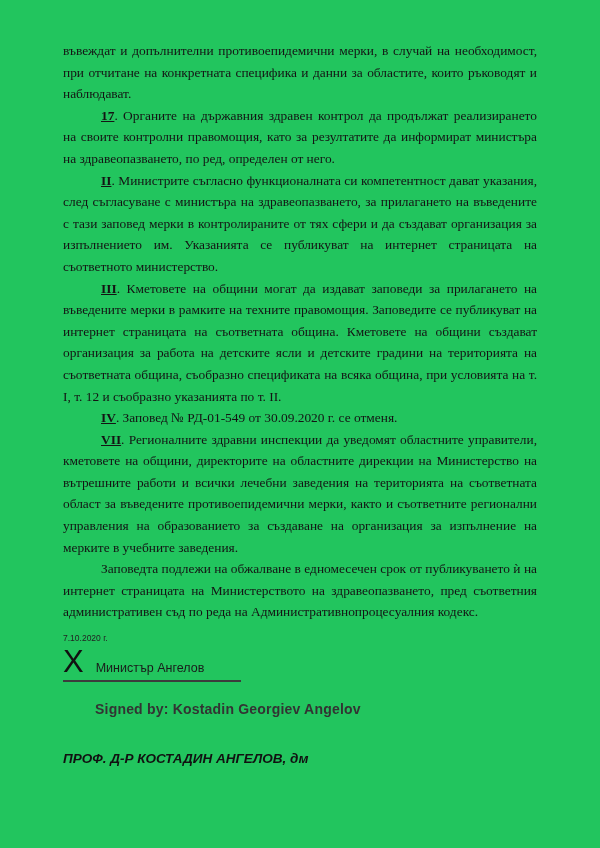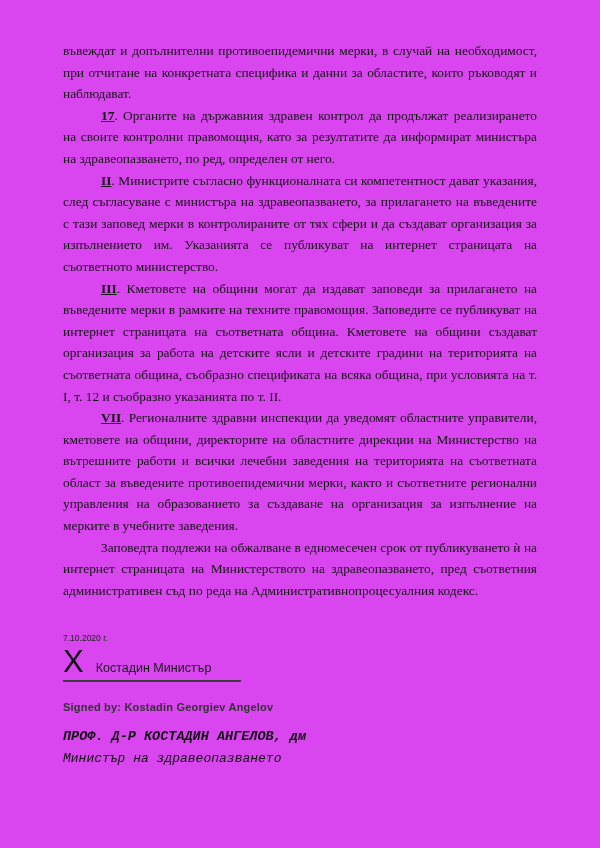--- a/index.html
+++ b/index.html
@@ -11,7 +11,7 @@
     position: relative;
     width: 600px;
     height: 848px;
-    background: #d946ef;
+    background: #22c55e;
     overflow: hidden;
     font-family: "Liberation Serif", serif;
     color: #141414;

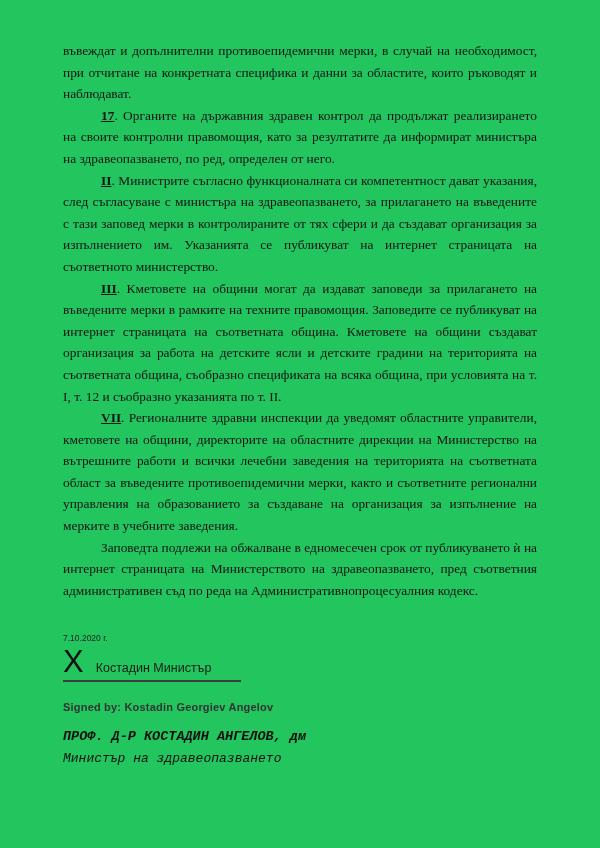--- a/index.html
+++ b/index.html
@@ -110,6 +110,7 @@
 
   <p class="para indent"><b class="para-label">III</b><span class="para-text">. Кметовете на общини могат да издават заповеди за прилагането на въведените мерки в рамките на техните правомощия. Заповедите се публикуват на интернет страницата на съответната община. Кметовете на общини създават организация за работа на детските ясли и детските градини на територията на съответната община, съобразно спецификата на всяка община, при условията на т. I, т. 12 и съобразно указанията по т. II.</span></p>
 
+  <p class="para indent"><b class="para-label">IV</b><span class="para-text">. Заповед № РД-01-549 от 30.09.2020 г. се отменя.</span></p>
 
 
 

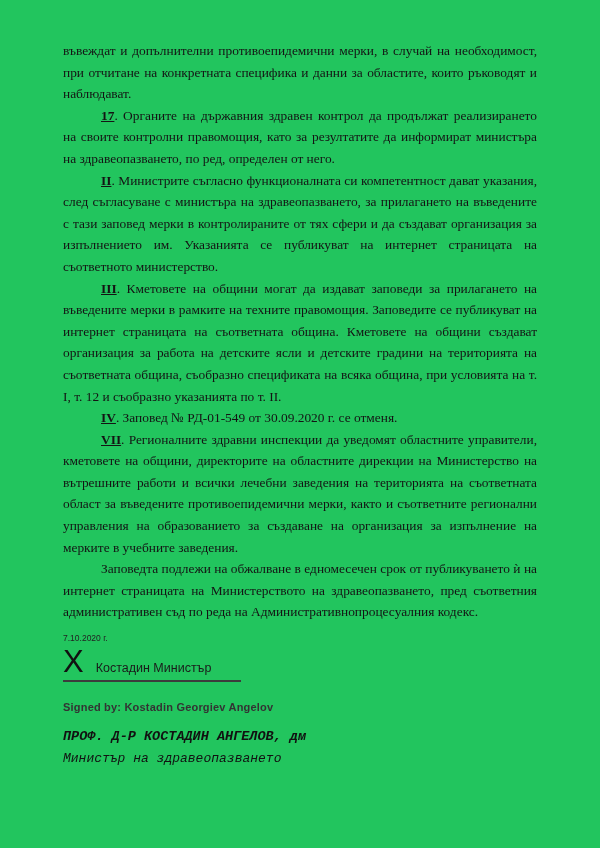--- a/index.html
+++ b/index.html
@@ -123,7 +123,7 @@
     <div class="sig-date">7.10.2020 г.</div>
     <div class="sig-x-row">
       <span class="sig-x">X</span>
-      <span class="sig-name-inline">Костадин Министър</span>
+      <span class="sig-name-inline">Министър Ангелов</span>
     </div>
     <div class="signed-by">Signed by: Kostadin Georgiev Angelov</div>
   </div>

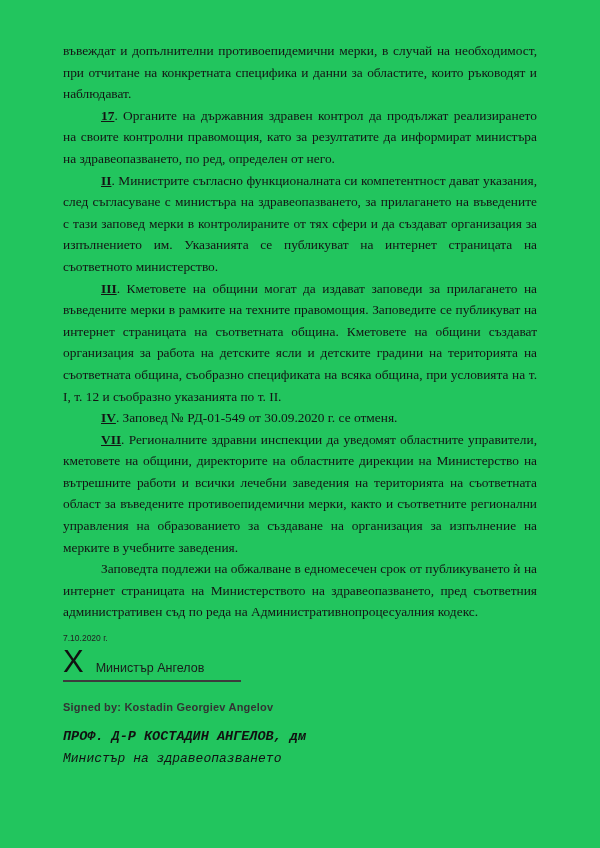--- a/index.html
+++ b/index.html
@@ -70,11 +70,12 @@
   }
   .signed-by {
     margin-top: 19px;
-    font-size: 11px;
+    font-size: 14px;
     font-weight: bold;
     color: #333333;
     letter-spacing: 0.2px;
     white-space: nowrap;
+    margin-left: 32px;
   }
   .sig-official {
     position: absolute;

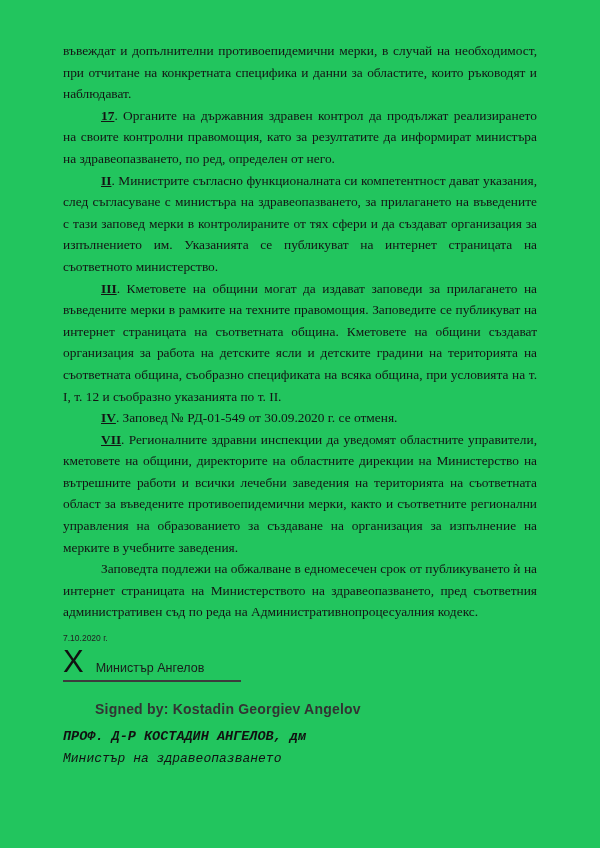--- a/index.html
+++ b/index.html
@@ -80,9 +80,9 @@
   .sig-official {
     position: absolute;
     left: 63px;
-    top: 729px;
+    top: 751px;
     width: 474px;
-    font-family: Liberation Mono, monospace;
+    font-family: Liberation Sans, sans-serif;
   }
   .official-name {
     font-size: 13.5px;

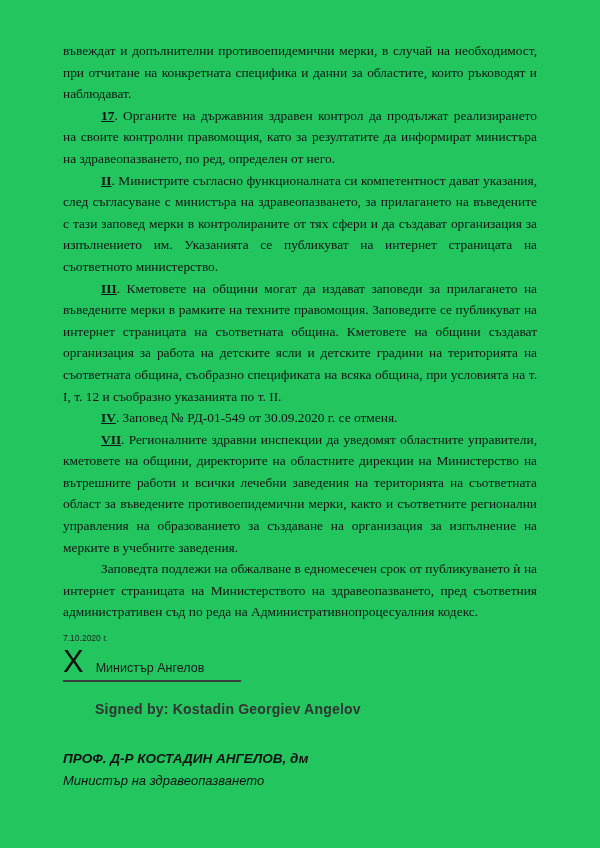--- a/index.html
+++ b/index.html
@@ -131,7 +131,6 @@
 
   <div class="sig-official">
     <div class="official-name">ПРОФ. Д-Р КОСТАДИН АНГЕЛОВ, дм</div>
-    <div class="official-title">Министър на здравеопазването</div>
   </div>
 
 </div>

